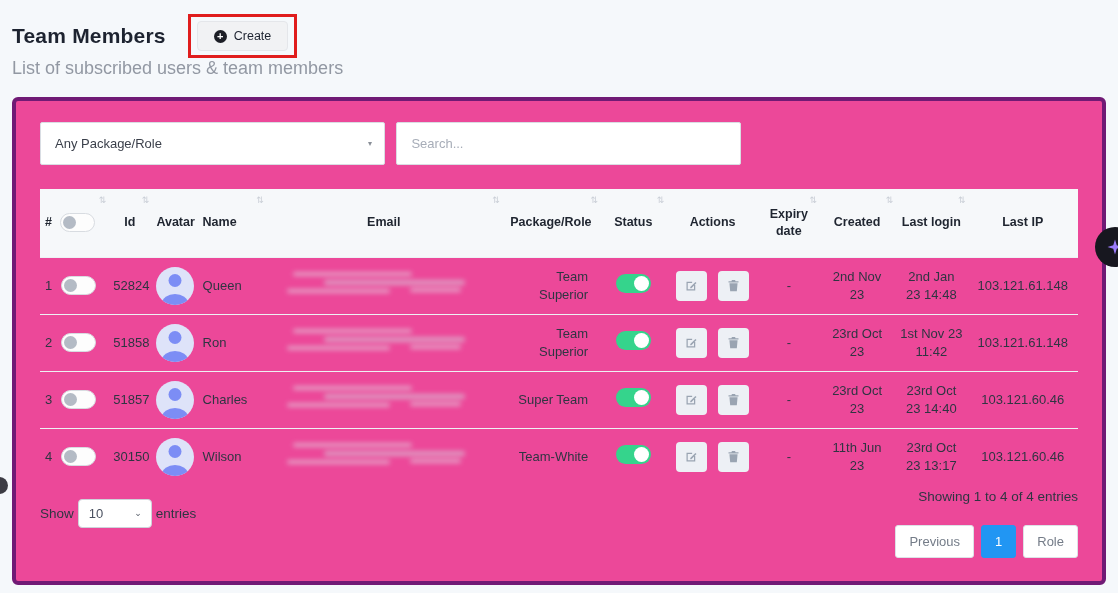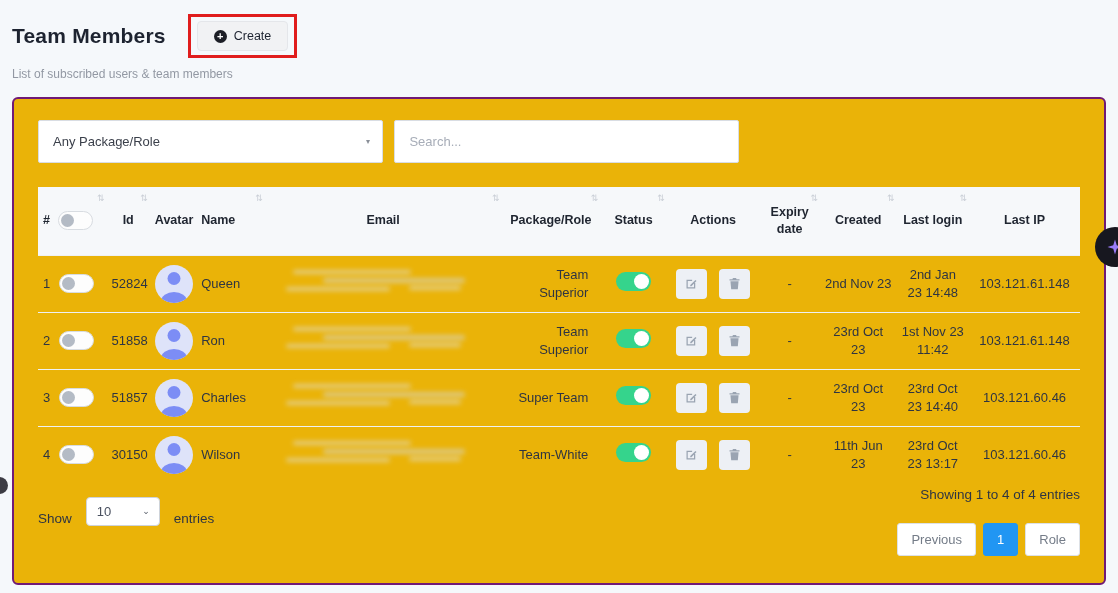--- a/index.html
+++ b/index.html
@@ -27,7 +27,7 @@
     display: inline-flex; align-items: center; justify-content: center;
     color: #fff; font-size: 11px; line-height: 1; font-weight: bold;
   }
-  .page-subtitle { margin-top: 9px; font-size: 12px; color: #9298a3; }
+  .page-subtitle { font-size: 18px; color: #9298a3; }
 
   
   .card {

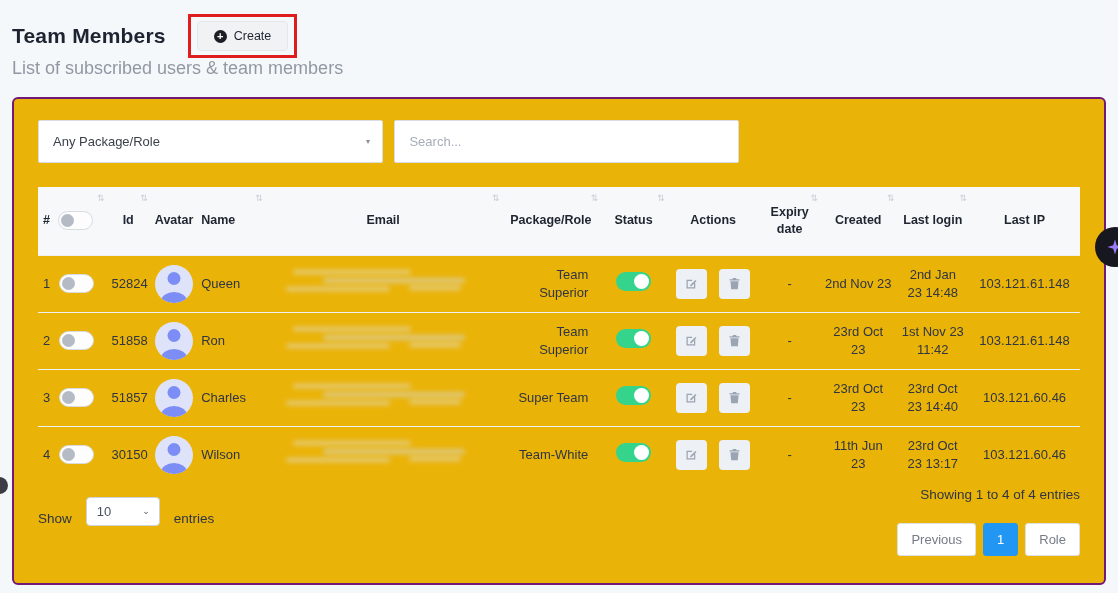--- a/index.html
+++ b/index.html
@@ -32,7 +32,7 @@
   
   .card {
     position: absolute; left: 12px; right: 12px; top: 97px; bottom: 8px;
-    background: #eab308; border: 2px solid #701a75; border-radius: 6px;
+    background: #ec4899; border: 4px solid #701a75; border-radius: 6px;
   }
   .filters { position: relative; padding: 21px 24px 0 24px; height: 88px; }
   .select-box {

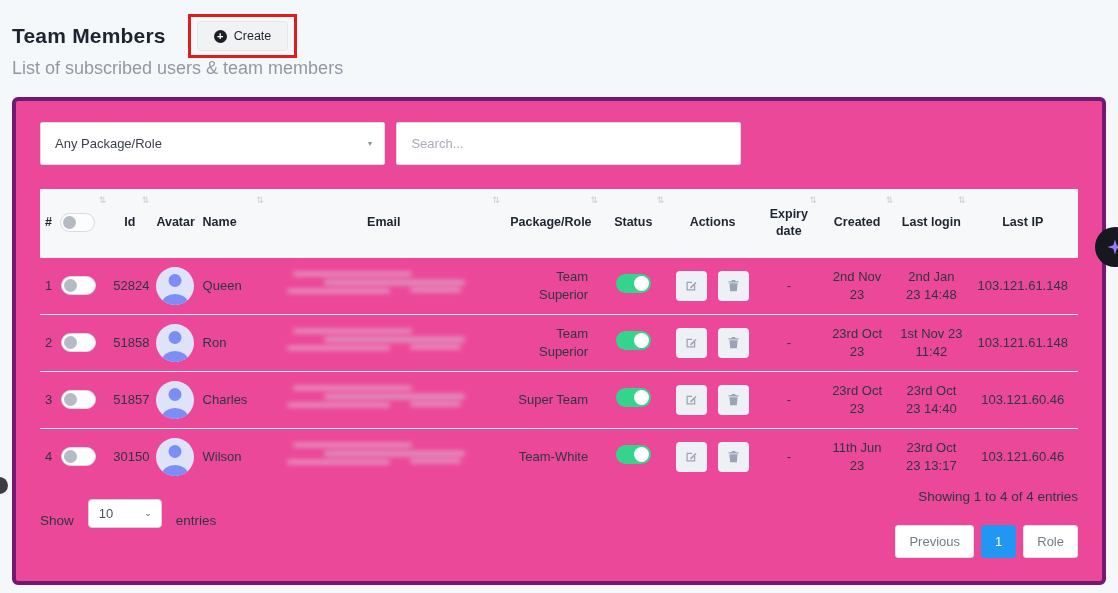--- a/index.html
+++ b/index.html
@@ -113,7 +113,7 @@
 
   
   .table-footer { position: relative; padding: 14px 24px 0 24px; }
-  .show-entries { display: flex; align-items: flex-end; gap: 14px; font-size: 13.5px; color: #2f3542; }
+  .show-entries { display: flex; align-items: center; gap: 4px; font-size: 13.5px; color: #2f3542; }
   .page-size {
     width: 74px; height: 29px; border: 1px solid #ced3da; border-radius: 4px;
     font-size: 13px; color: #4a5160; padding: 0 10px; position: relative;

